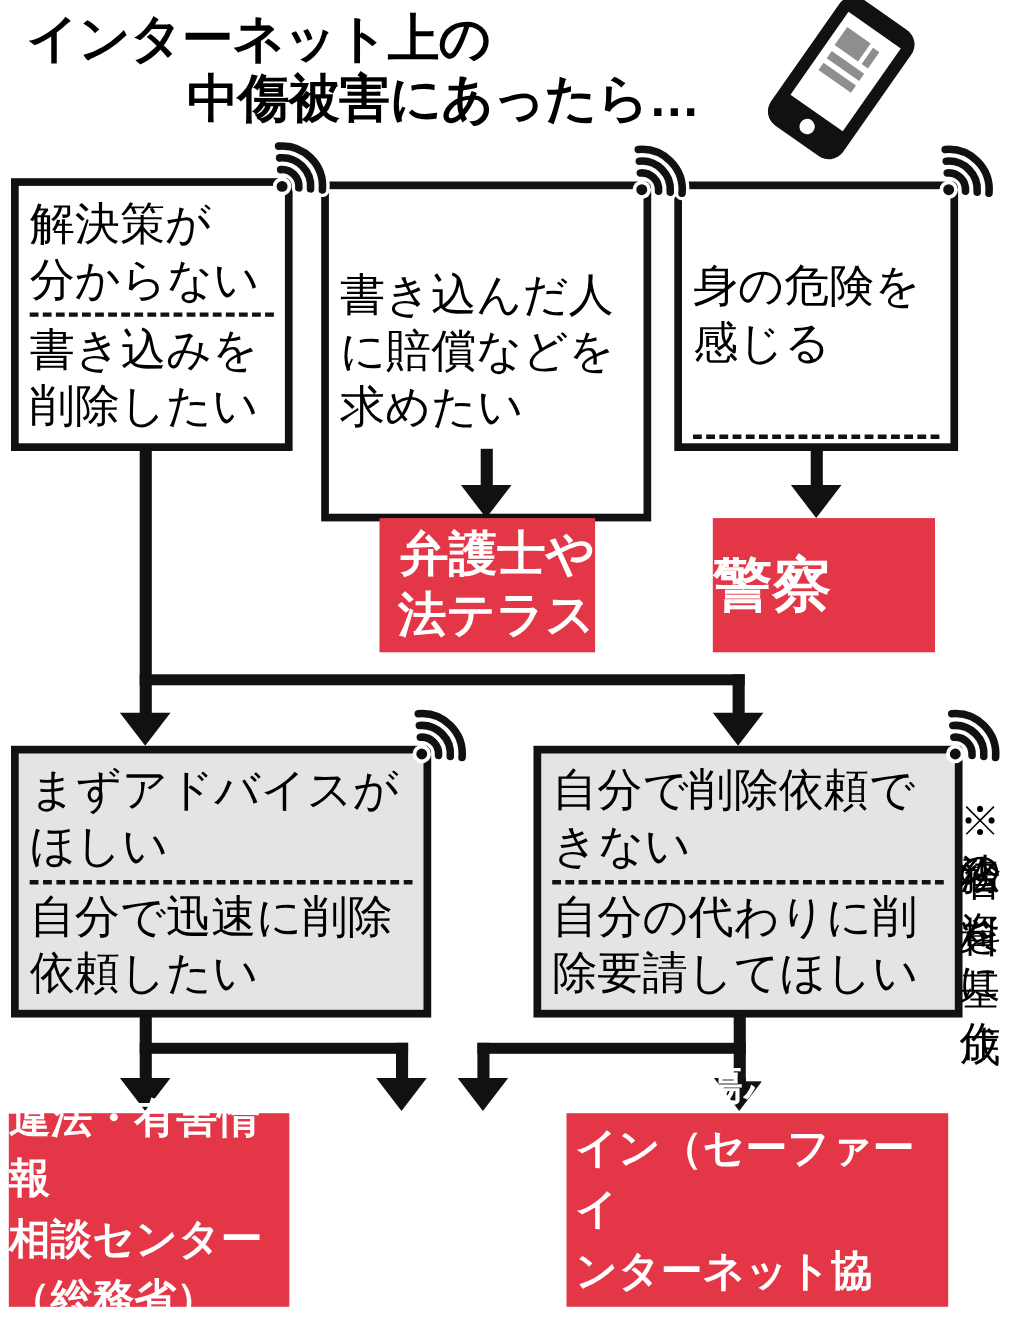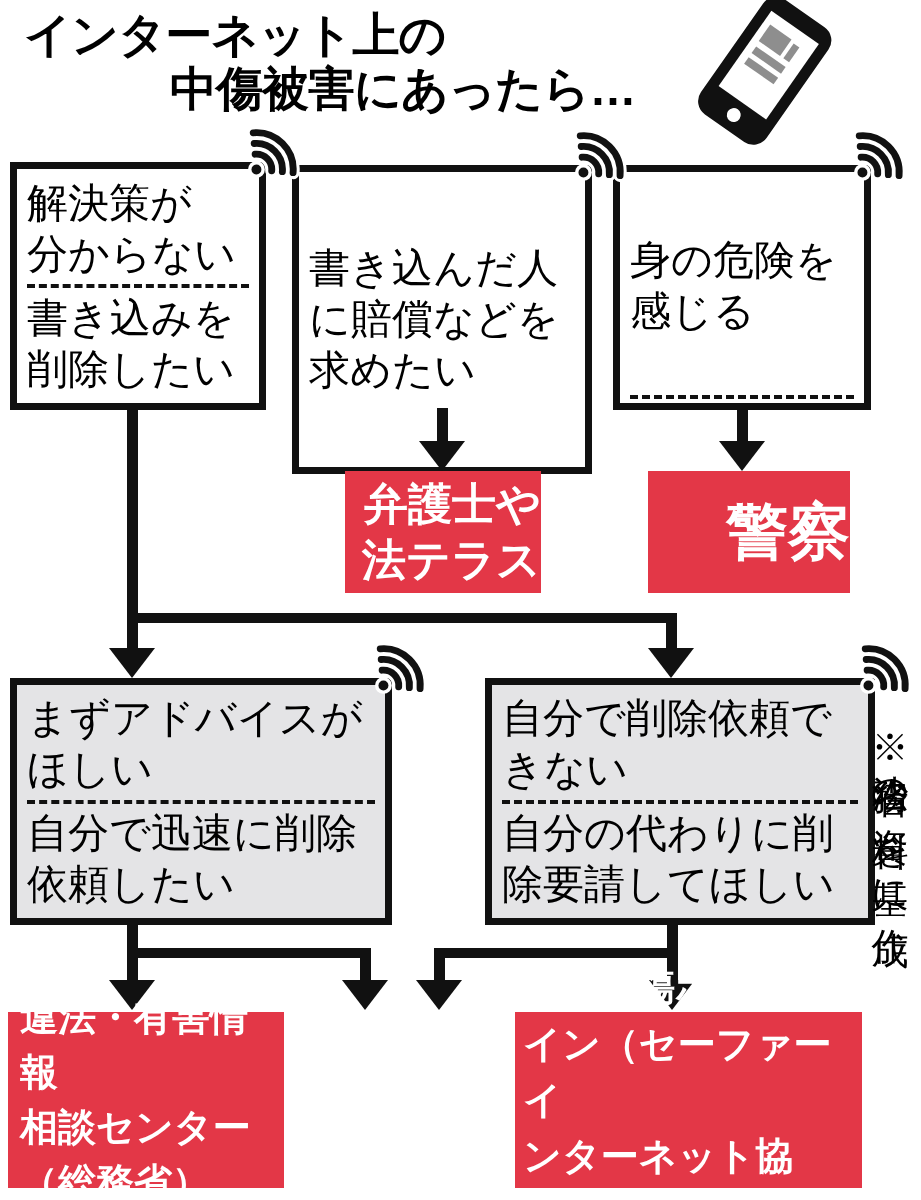--- a/index.html
+++ b/index.html
@@ -90,7 +90,7 @@
 
   <div class="rbox" style="left:345px;top:471px;width:196px;height:122px;font-size:44px;line-height:1.28;text-align:right;">弁護士や
 法テラス</div>
-  <div class="rbox" style="left:648px;top:471px;width:202px;height:122px;font-size:62px;text-align:right;">警察</div>
+  <div class="rbox" style="left:648px;top:471px;width:202px;height:122px;font-size:54px;text-align:left;">警察</div>
 
   <div class="node gbox" style="left:10px;top:678px;width:382px;height:247px;">
     <div class="seg">まずアドバイスが

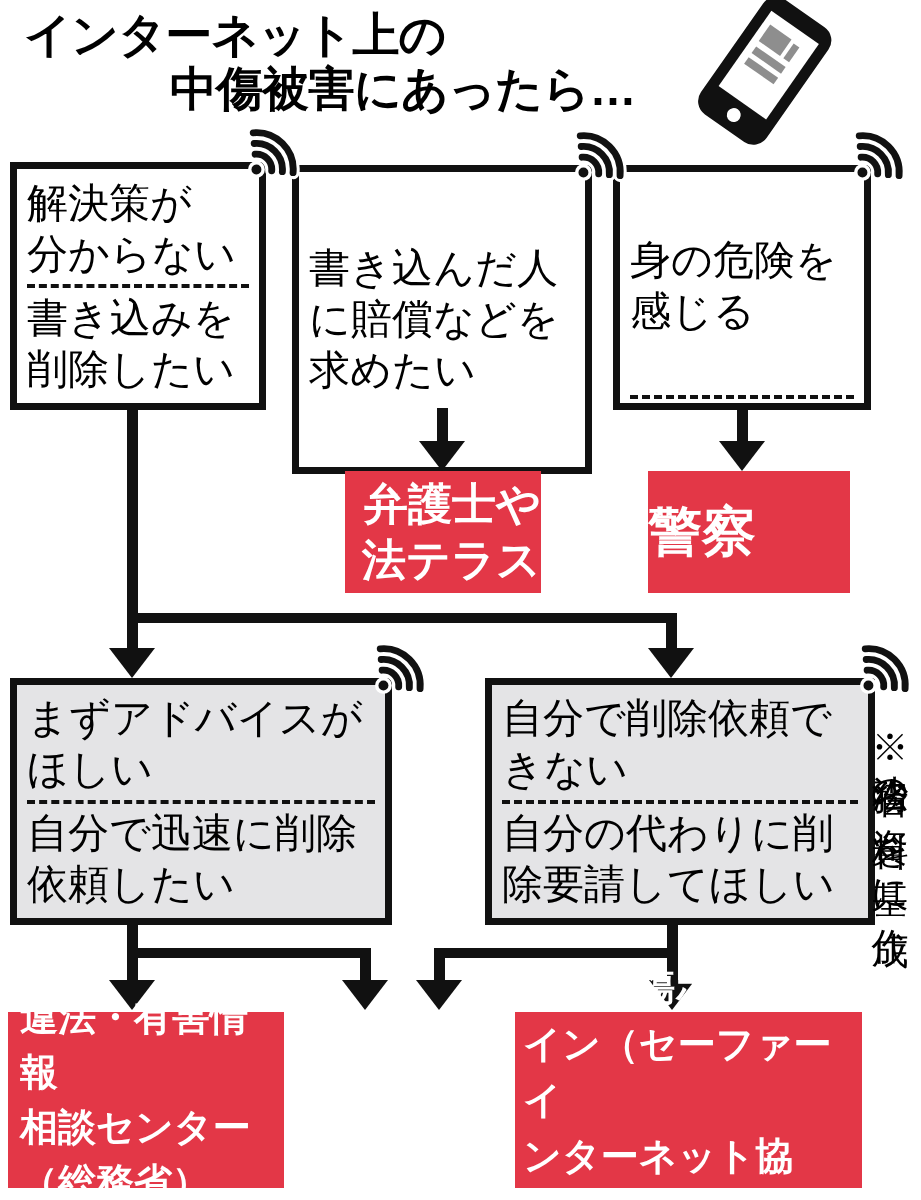--- a/index.html
+++ b/index.html
@@ -120,7 +120,7 @@
   <div class="arrowhead" style="left:416px;top:980px;"></div>
   <div class="arrowhead" style="left:649px;top:980px;"></div>
 
-  <div class="rbox" style="left:8px;top:1012px;width:276px;height:176px;font-size:38px;line-height:1.45;padding-left:12px;">違法・有害情報
+  <div class="rbox" style="left:8px;top:1012px;width:255px;height:176px;font-size:38px;line-height:1.45;">違法・有害情報
 相談センター
 （総務省）</div>
   <div class="rbox" style="left:515px;top:1012px;width:347px;height:176px;font-size:38px;line-height:1.48;padding-left:8px;">誹謗中傷ホットラ

